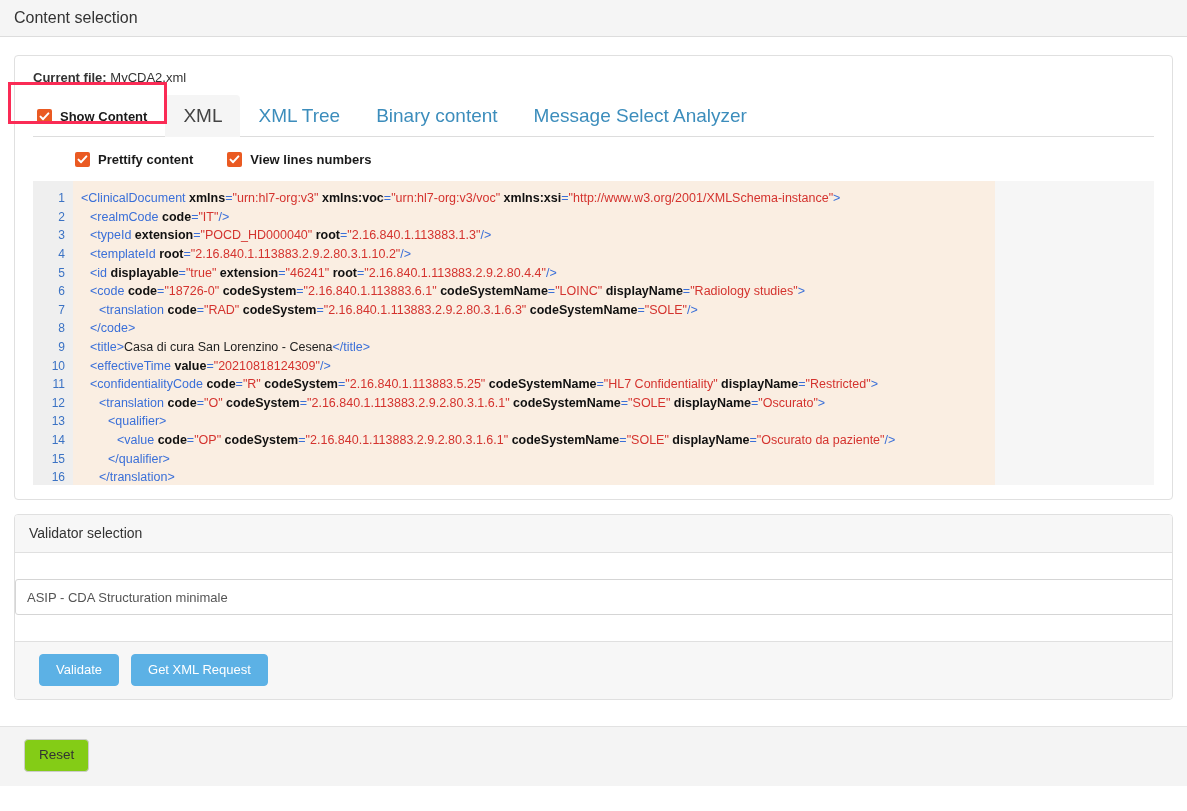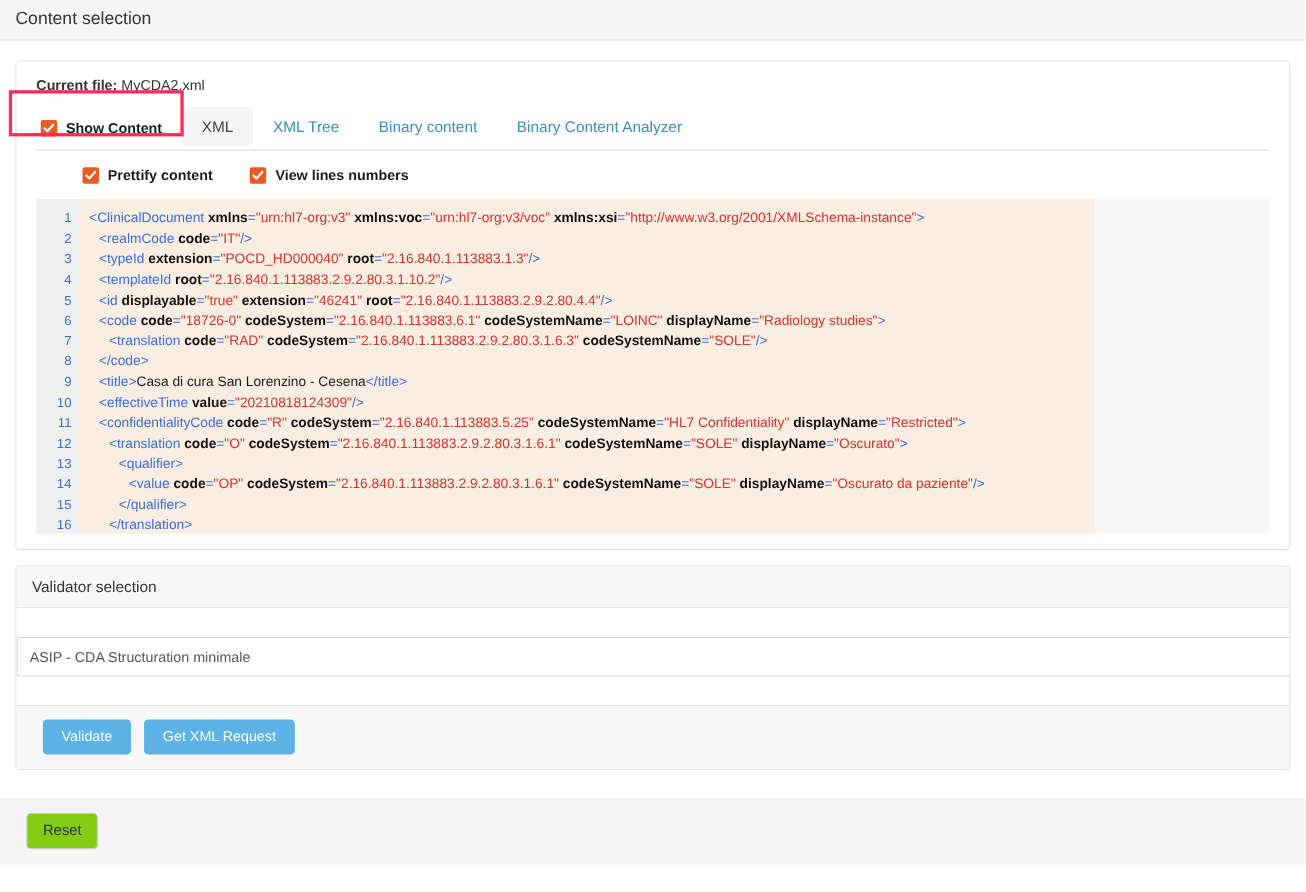--- a/index.html
+++ b/index.html
@@ -51,7 +51,7 @@
   
   .tabs-row {
     display: flex;
-    align-items: flex-start;
+    align-items: flex-end;
     border-bottom: 1px solid #dddddd;
     height: 39px;
     position: relative;

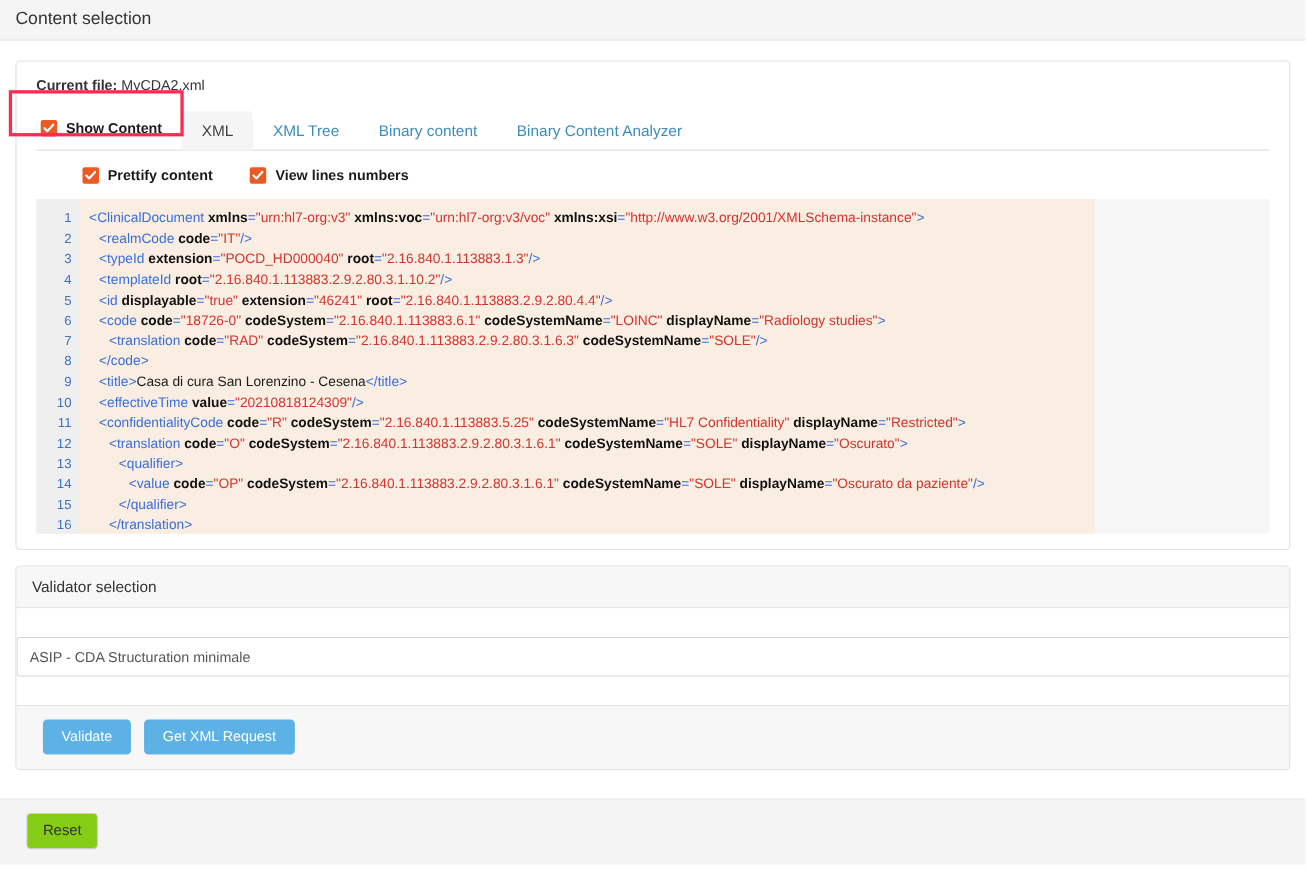--- a/index.html
+++ b/index.html
@@ -66,7 +66,7 @@
   }
   .tab {
     padding: 9px 17px 10px 17px;
-    font-size: 14px;
+    font-size: 19px;
     color: #3c8dbc;
     cursor: pointer;
     border: 1px solid transparent;

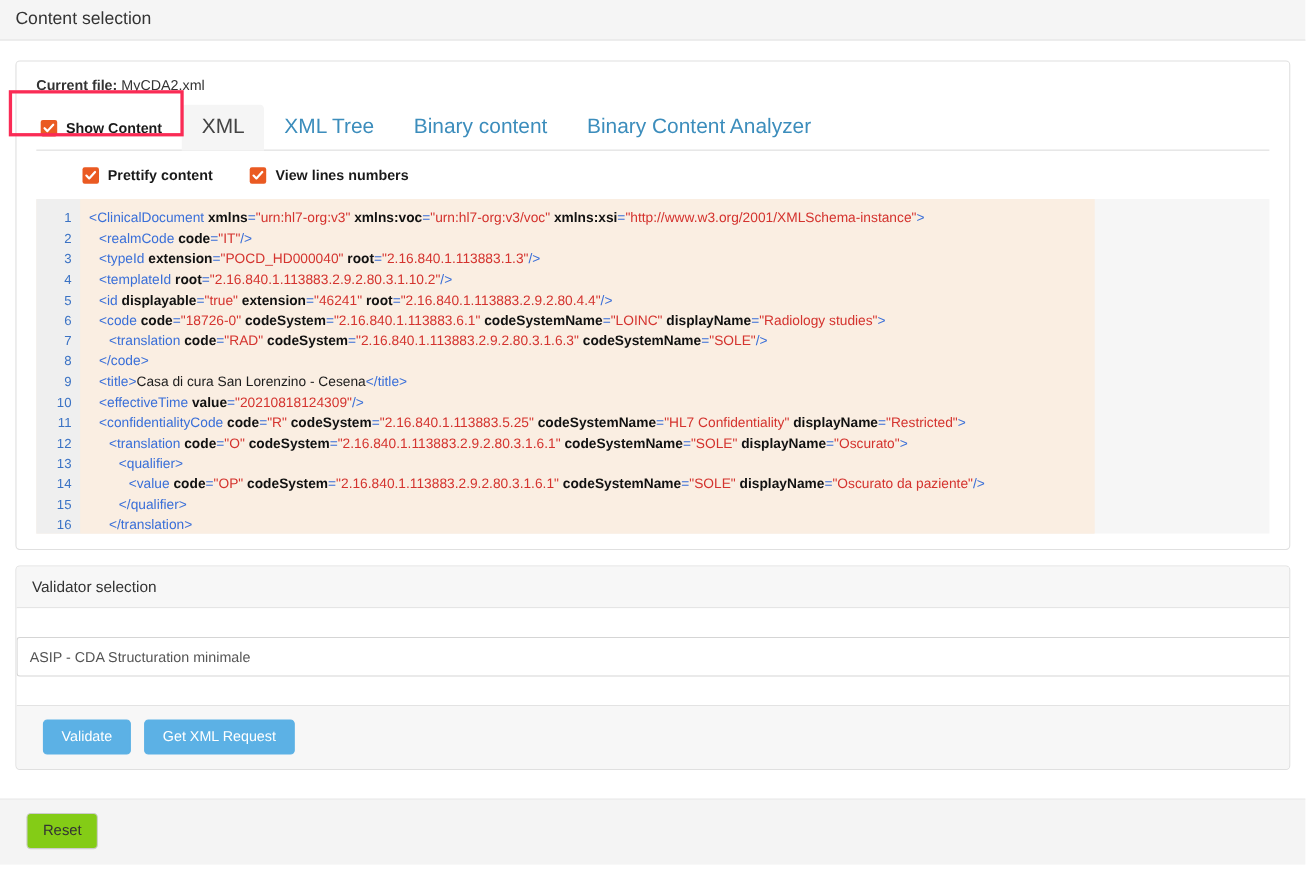--- a/index.html
+++ b/index.html
@@ -294,7 +294,7 @@
           <span>Binary content</span>
         </div>
         <div class="tab">
-          <span>Binary Content Analyzer</span>
+          <span>Message Select Analyzer</span>
         </div>
       </div>
 

